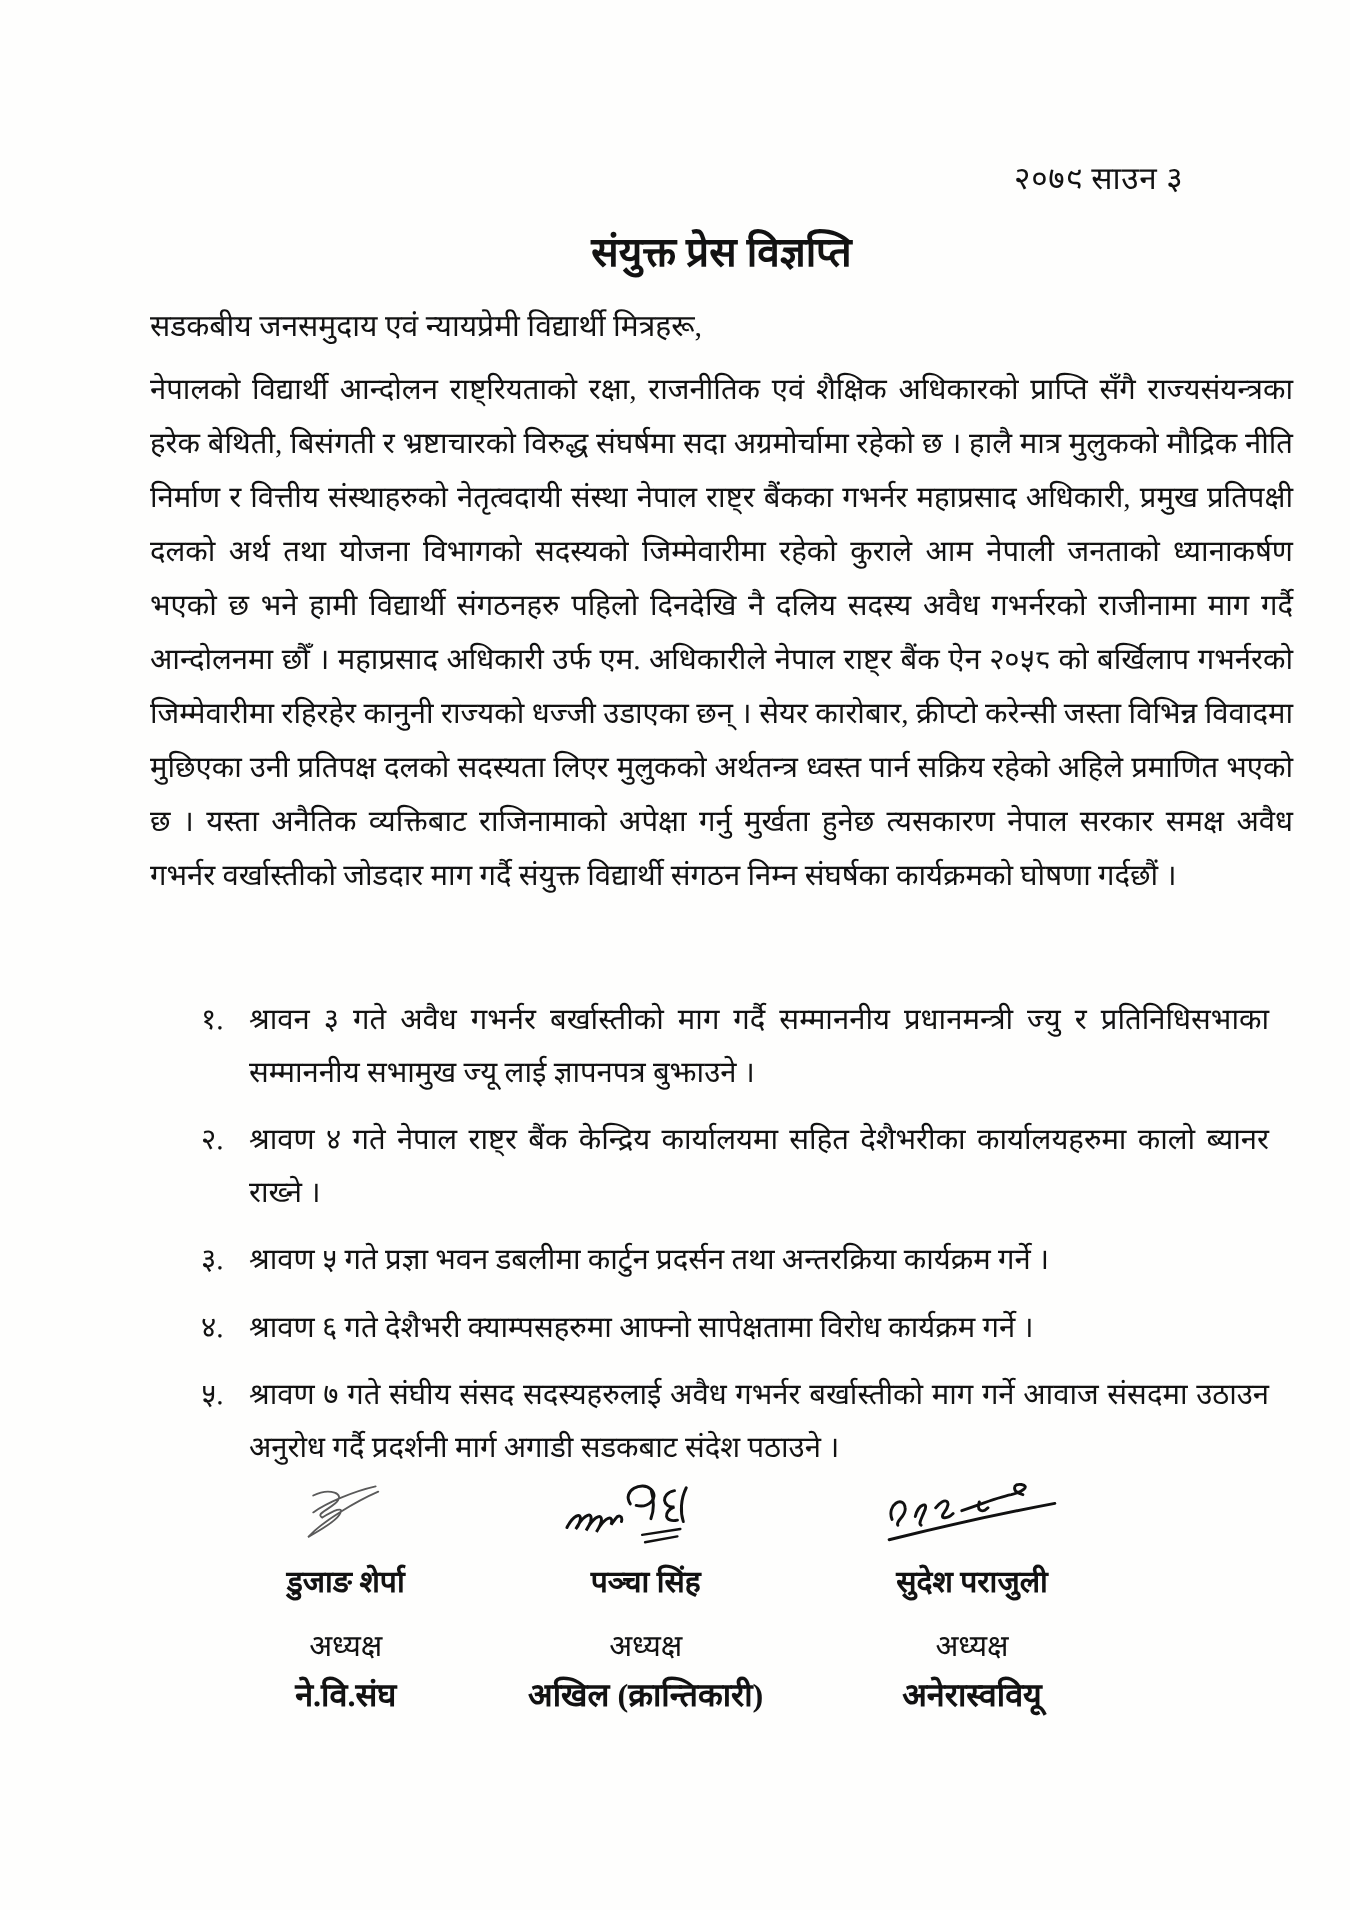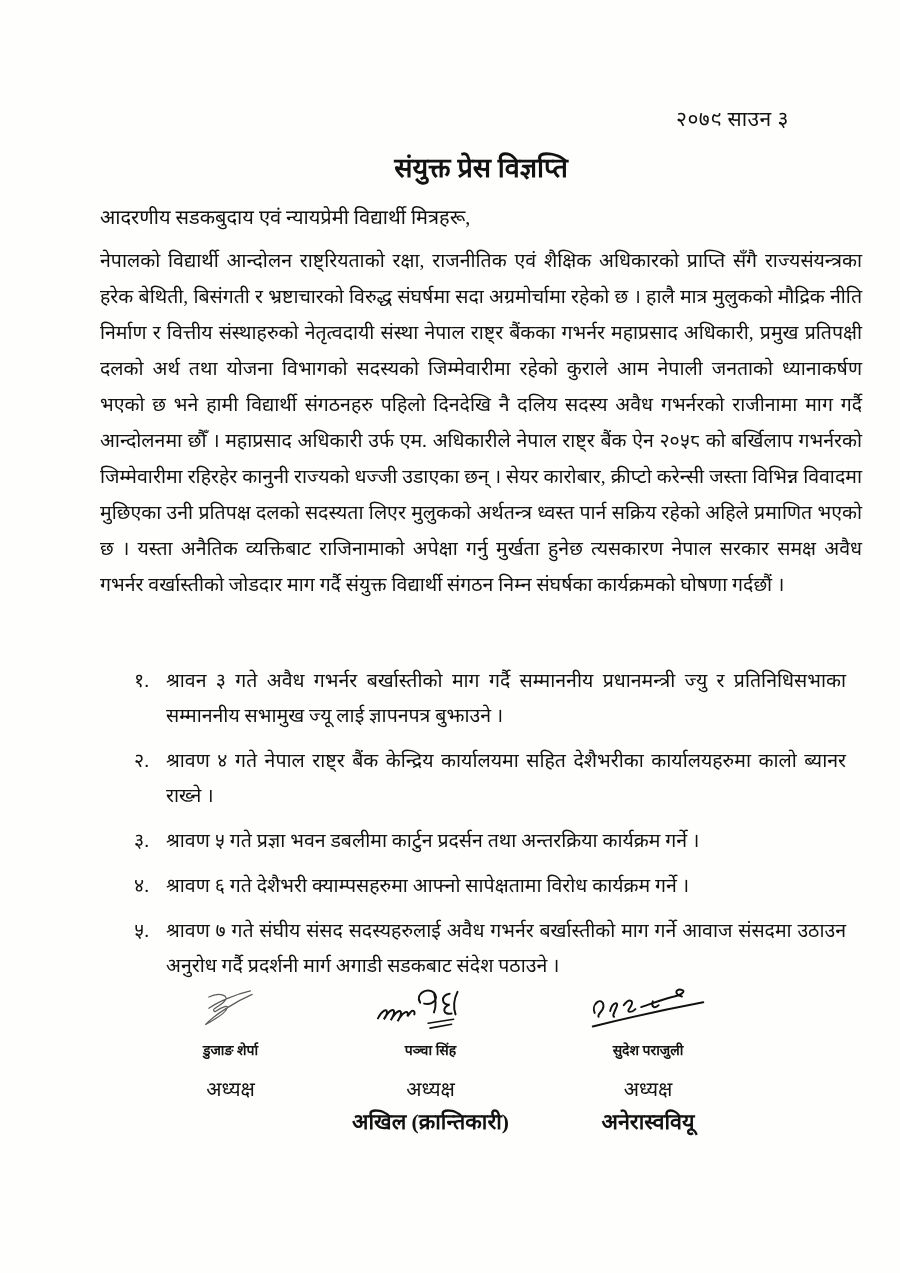--- a/index.html
+++ b/index.html
@@ -96,7 +96,7 @@
 
   <div class="title">संयुक्त प्रेस विज्ञप्ति</div>
 
-  <div class="salutation">आदरणीय सडकबुदाय एवं न्यायप्रेमी विद्यार्थी मित्रहरू,</div>
+  <div class="salutation">सडकबीय जनसमुदाय एवं न्यायप्रेमी विद्यार्थी मित्रहरू,</div>
 
   <div class="body-par">नेपालको विद्यार्थी आन्दोलन राष्ट्रियताको रक्षा, राजनीतिक एवं शैक्षिक अधिकारको प्राप्ति सँगै राज्यसंयन्त्रका हरेक बेथिती, बिसंगती र भ्रष्टाचारको विरुद्ध संघर्षमा सदा अग्रमोर्चामा रहेको छ । हालै मात्र मुलुकको मौद्रिक नीति निर्माण र वित्तीय संस्थाहरुको नेतृत्वदायी संस्था नेपाल राष्ट्र बैंकका गभर्नर महाप्रसाद अधिकारी, प्रमुख प्रतिपक्षी दलको अर्थ तथा योजना विभागको सदस्यको जिम्मेवारीमा रहेको कुराले आम नेपाली जनताको ध्यानाकर्षण भएको छ भने हामी विद्यार्थी संगठनहरु पहिलो दिनदेखि नै दलिय सदस्य अवैध गभर्नरको राजीनामा माग गर्दै आन्दोलनमा छौँ । महाप्रसाद अधिकारी उर्फ एम. अधिकारीले नेपाल राष्ट्र बैंक ऐन २०५८ को बर्खिलाप गभर्नरको जिम्मेवारीमा रहिरहेर कानुनी राज्यको धज्जी उडाएका छन् । सेयर कारोबार, क्रीप्टो करेन्सी जस्ता विभिन्न विवादमा मुछिएका उनी प्रतिपक्ष दलको सदस्यता लिएर मुलुकको अर्थतन्त्र ध्वस्त पार्न सक्रिय रहेको अहिले प्रमाणित भएको छ । यस्ता अनैतिक व्यक्तिबाट राजिनामाको अपेक्षा गर्नु मुर्खता हुनेछ त्यसकारण नेपाल सरकार समक्ष अवैध गभर्नर वर्खास्तीको जोडदार माग गर्दै संयुक्त विद्यार्थी संगठन निम्न संघर्षका कार्यक्रमको घोषणा गर्दछौं ।</div>
 

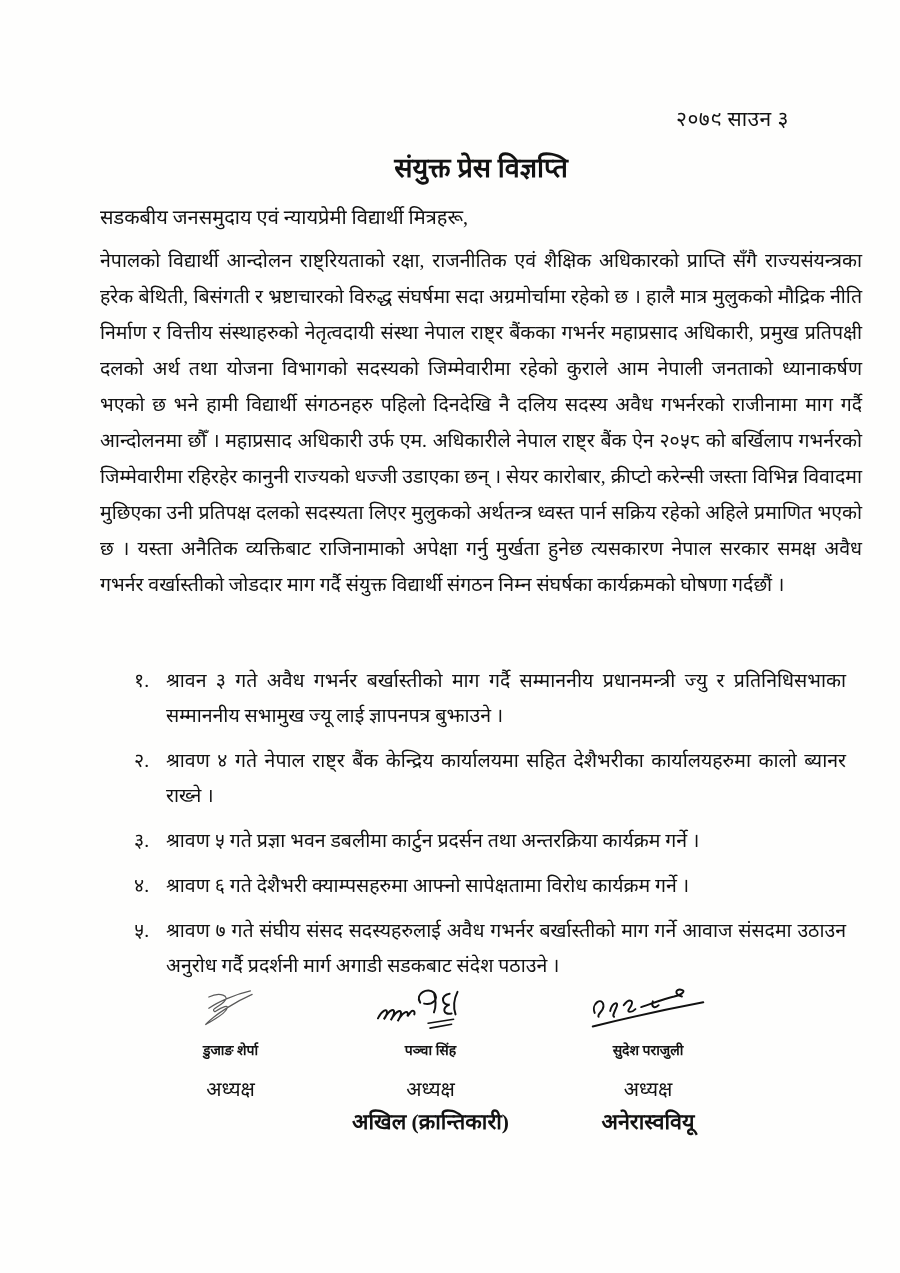--- a/index.html
+++ b/index.html
@@ -83,7 +83,7 @@
   .sig-col-2 { width: 190px; }
   .sig-col-3 { width: 200px; }
   .sig-art { height: 58px; display: flex; align-items: flex-end; justify-content: center; }
-  .sig-name { font-size: 14px; font-weight: bold; margin-top: 4px; white-space: nowrap; }
+  .sig-name { font-size: 20px; font-weight: bold; margin-top: 4px; white-space: nowrap; }
   .sig-role { font-size: 20px; margin-top: 16px; }
   .sig-org  { font-size: 21.5px; font-weight: bold; margin-top: 4px; white-space: nowrap; }
 </style>

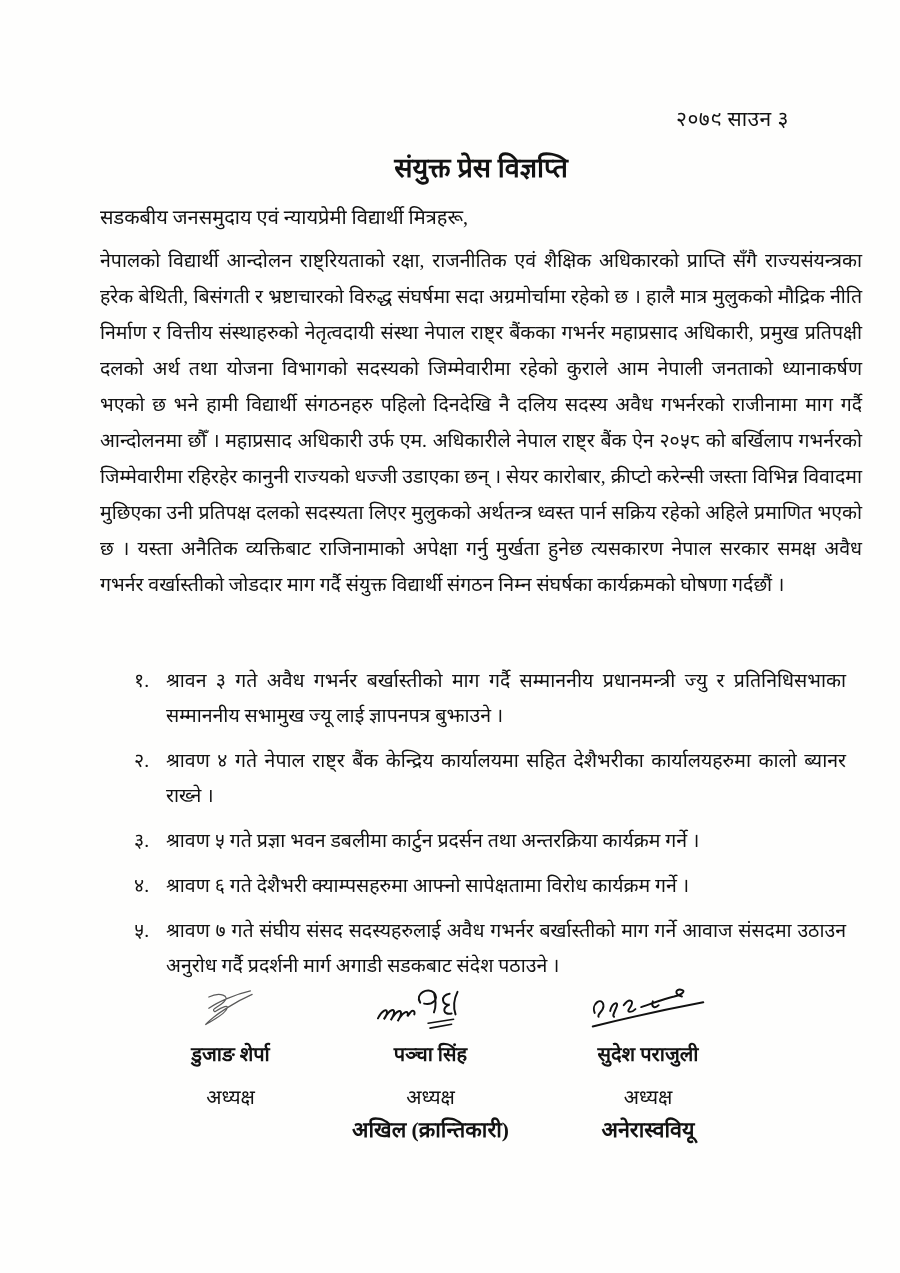--- a/index.html
+++ b/index.html
@@ -133,6 +133,7 @@
       </div>
       <div class="sig-name">डुजाङ शेर्पा</div>
       <div class="sig-role">अध्यक्ष</div>
+      <div class="sig-org">ने.वि.संघ</div>
     </div>
 
     <div class="sig-col sig-col-2">

